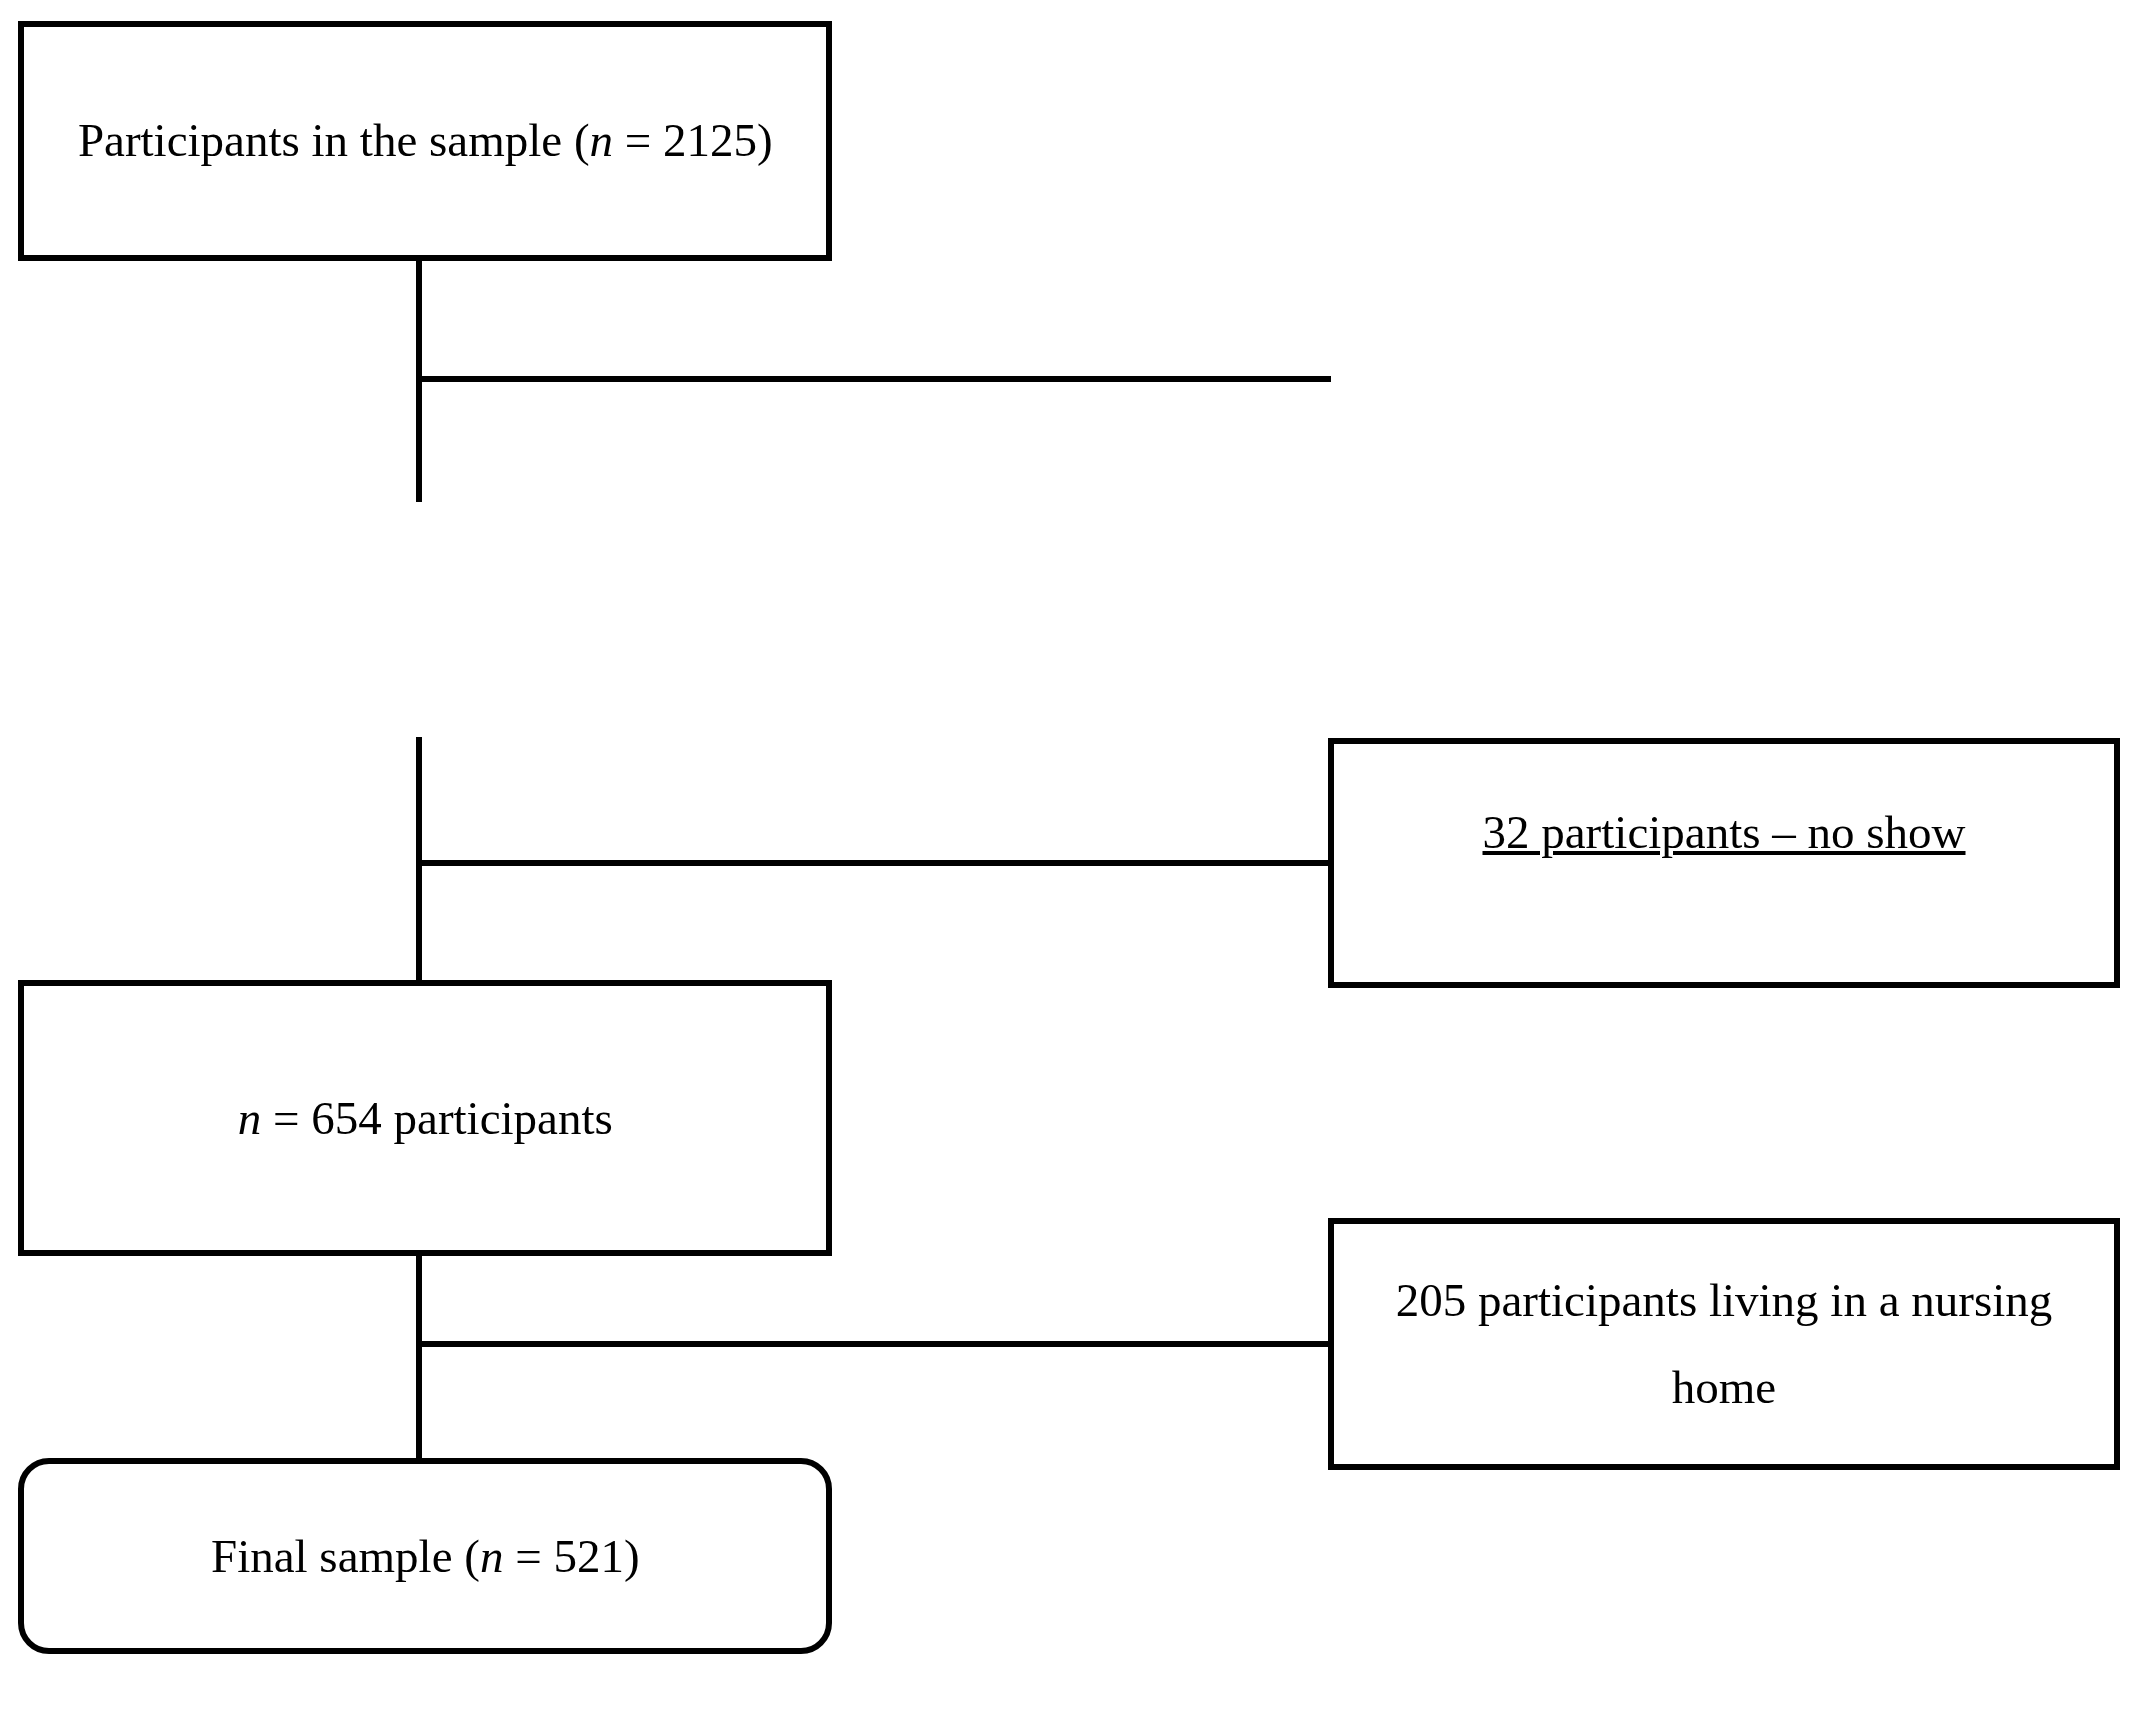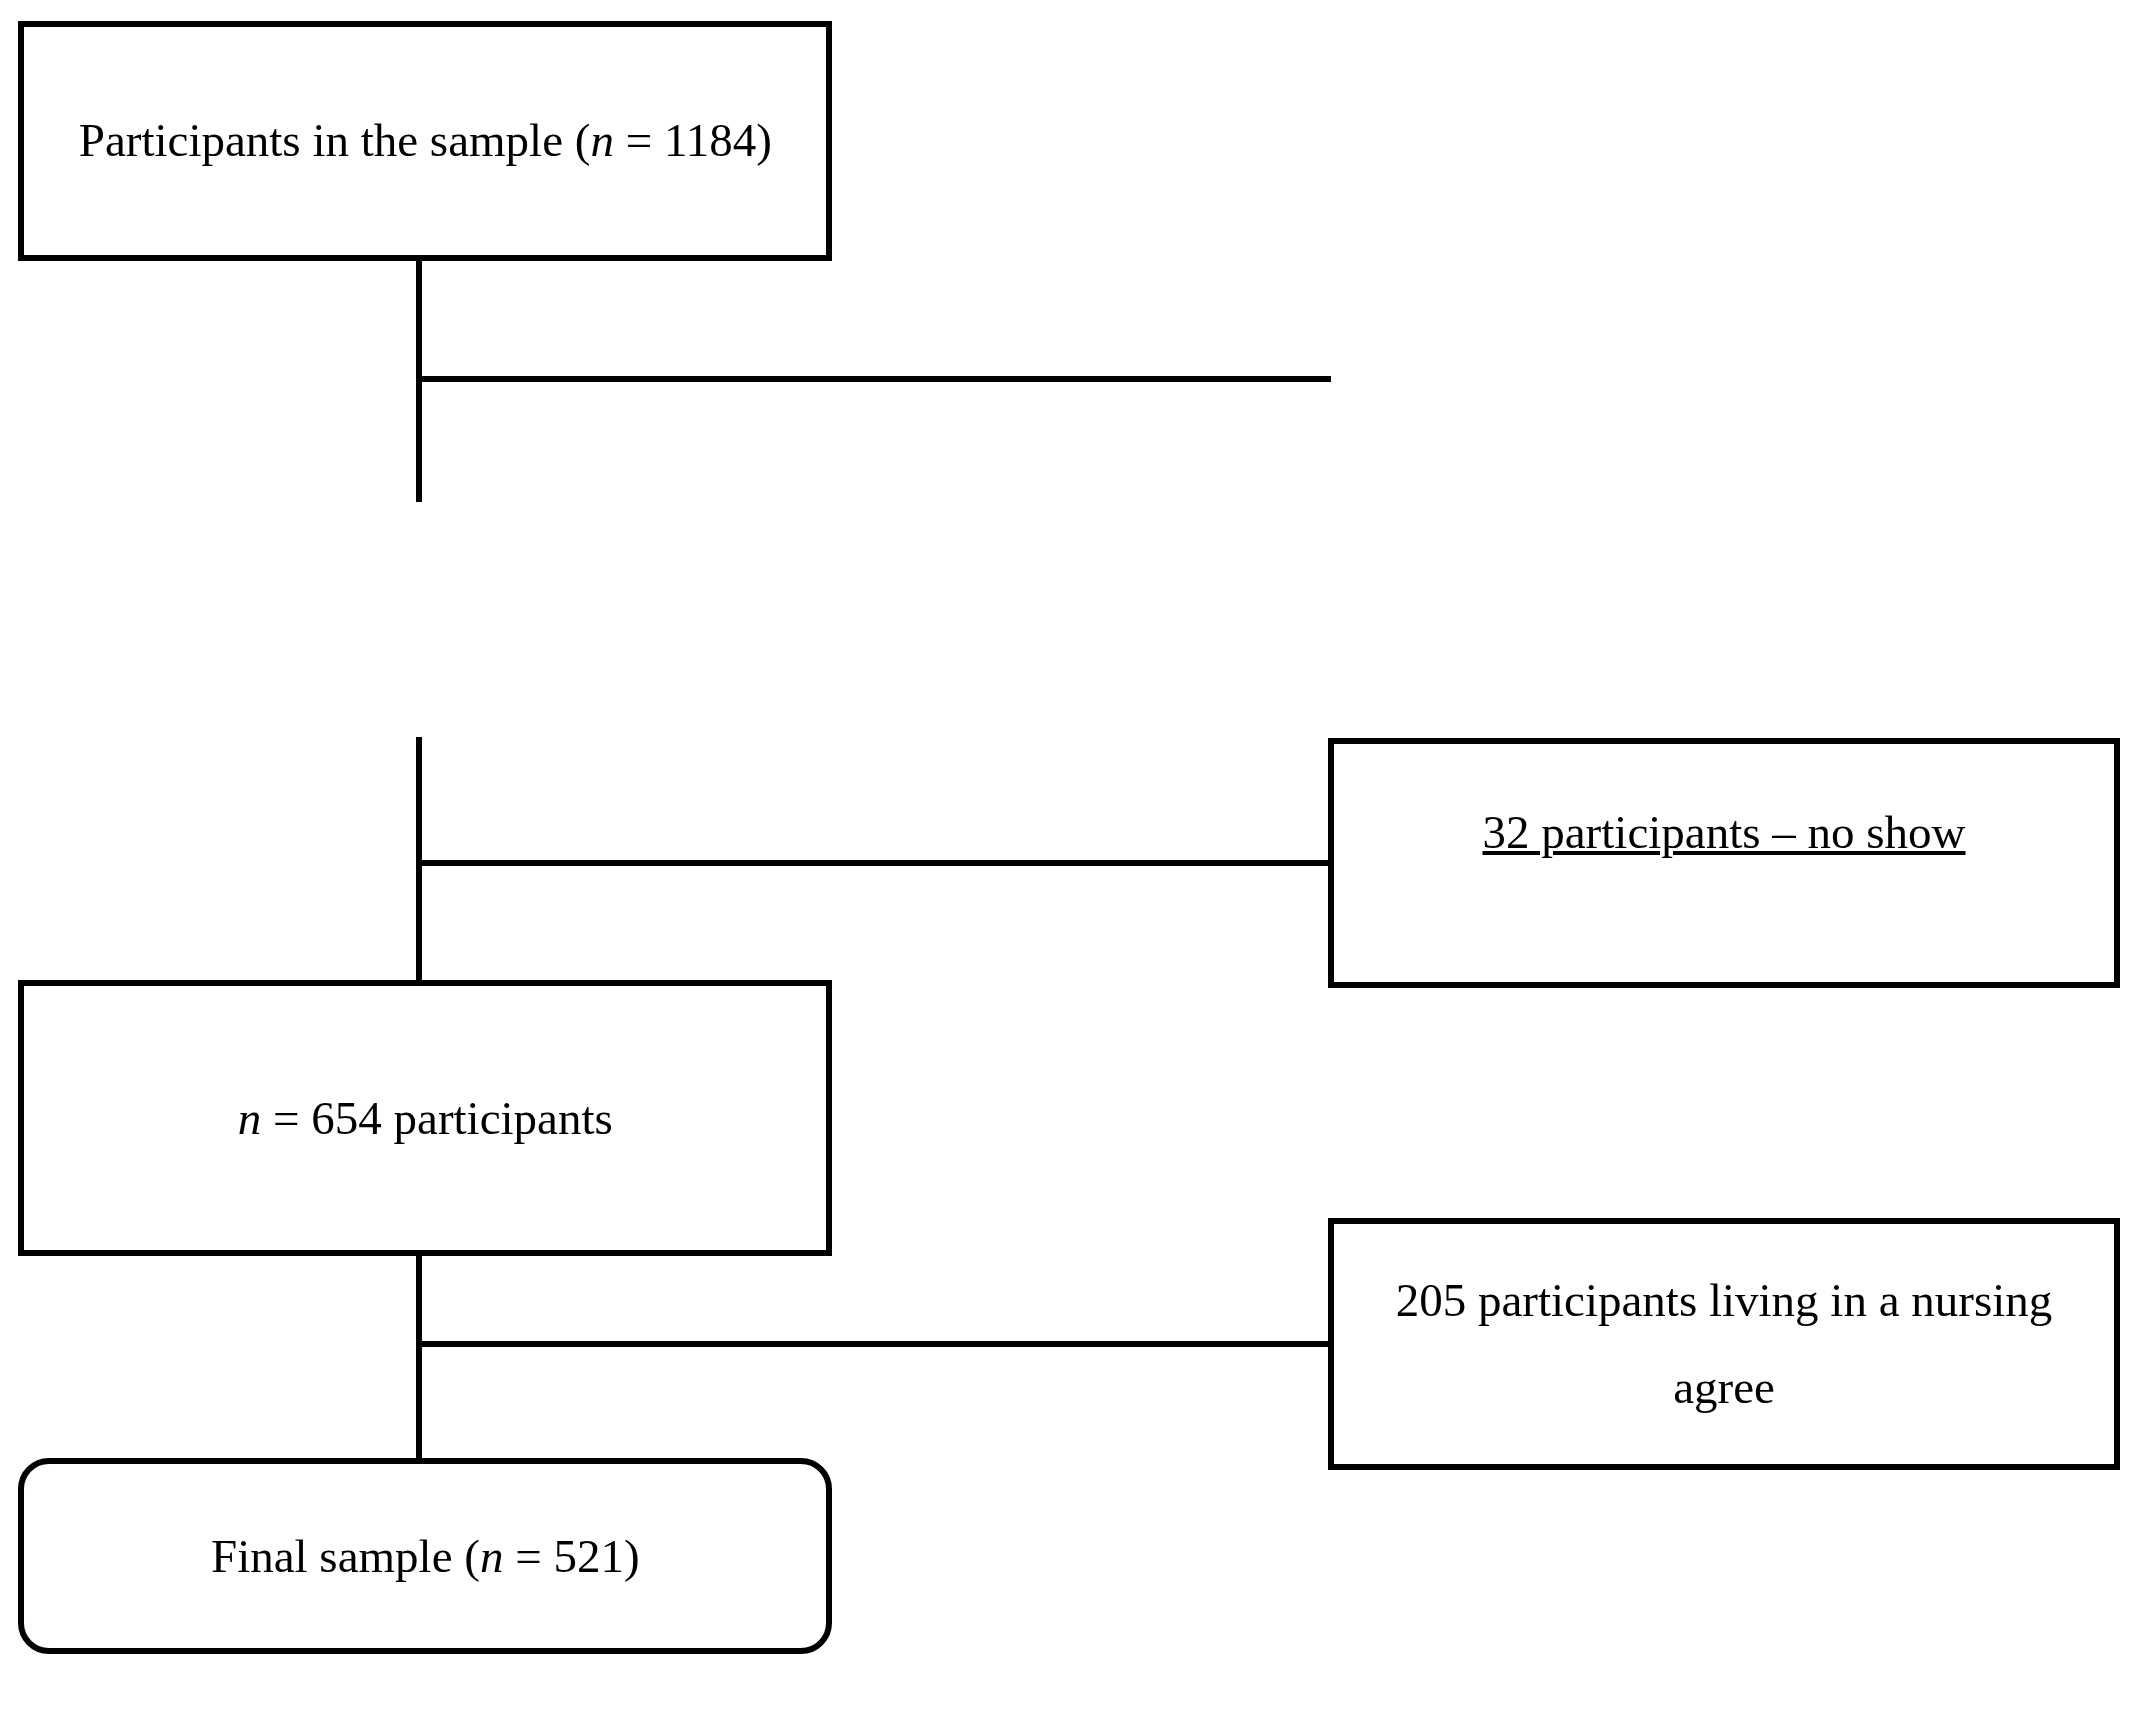--- a/index.html
+++ b/index.html
@@ -55,7 +55,7 @@
   <div class="connector" style="left:419px; top:1341px; width:912px; height:6.1px;"></div>
 
   <div class="box left-col" style="top:20.6px; height:240px;">
-    <p class="label"><span>Participants in the sample (</span><span class="mvar">n</span><span> = 1184)</span></p>
+    <p class="label"><span>Participants in the sample (</span><span class="mvar">n</span><span> = 2125)</span></p>
   </div>
 
 

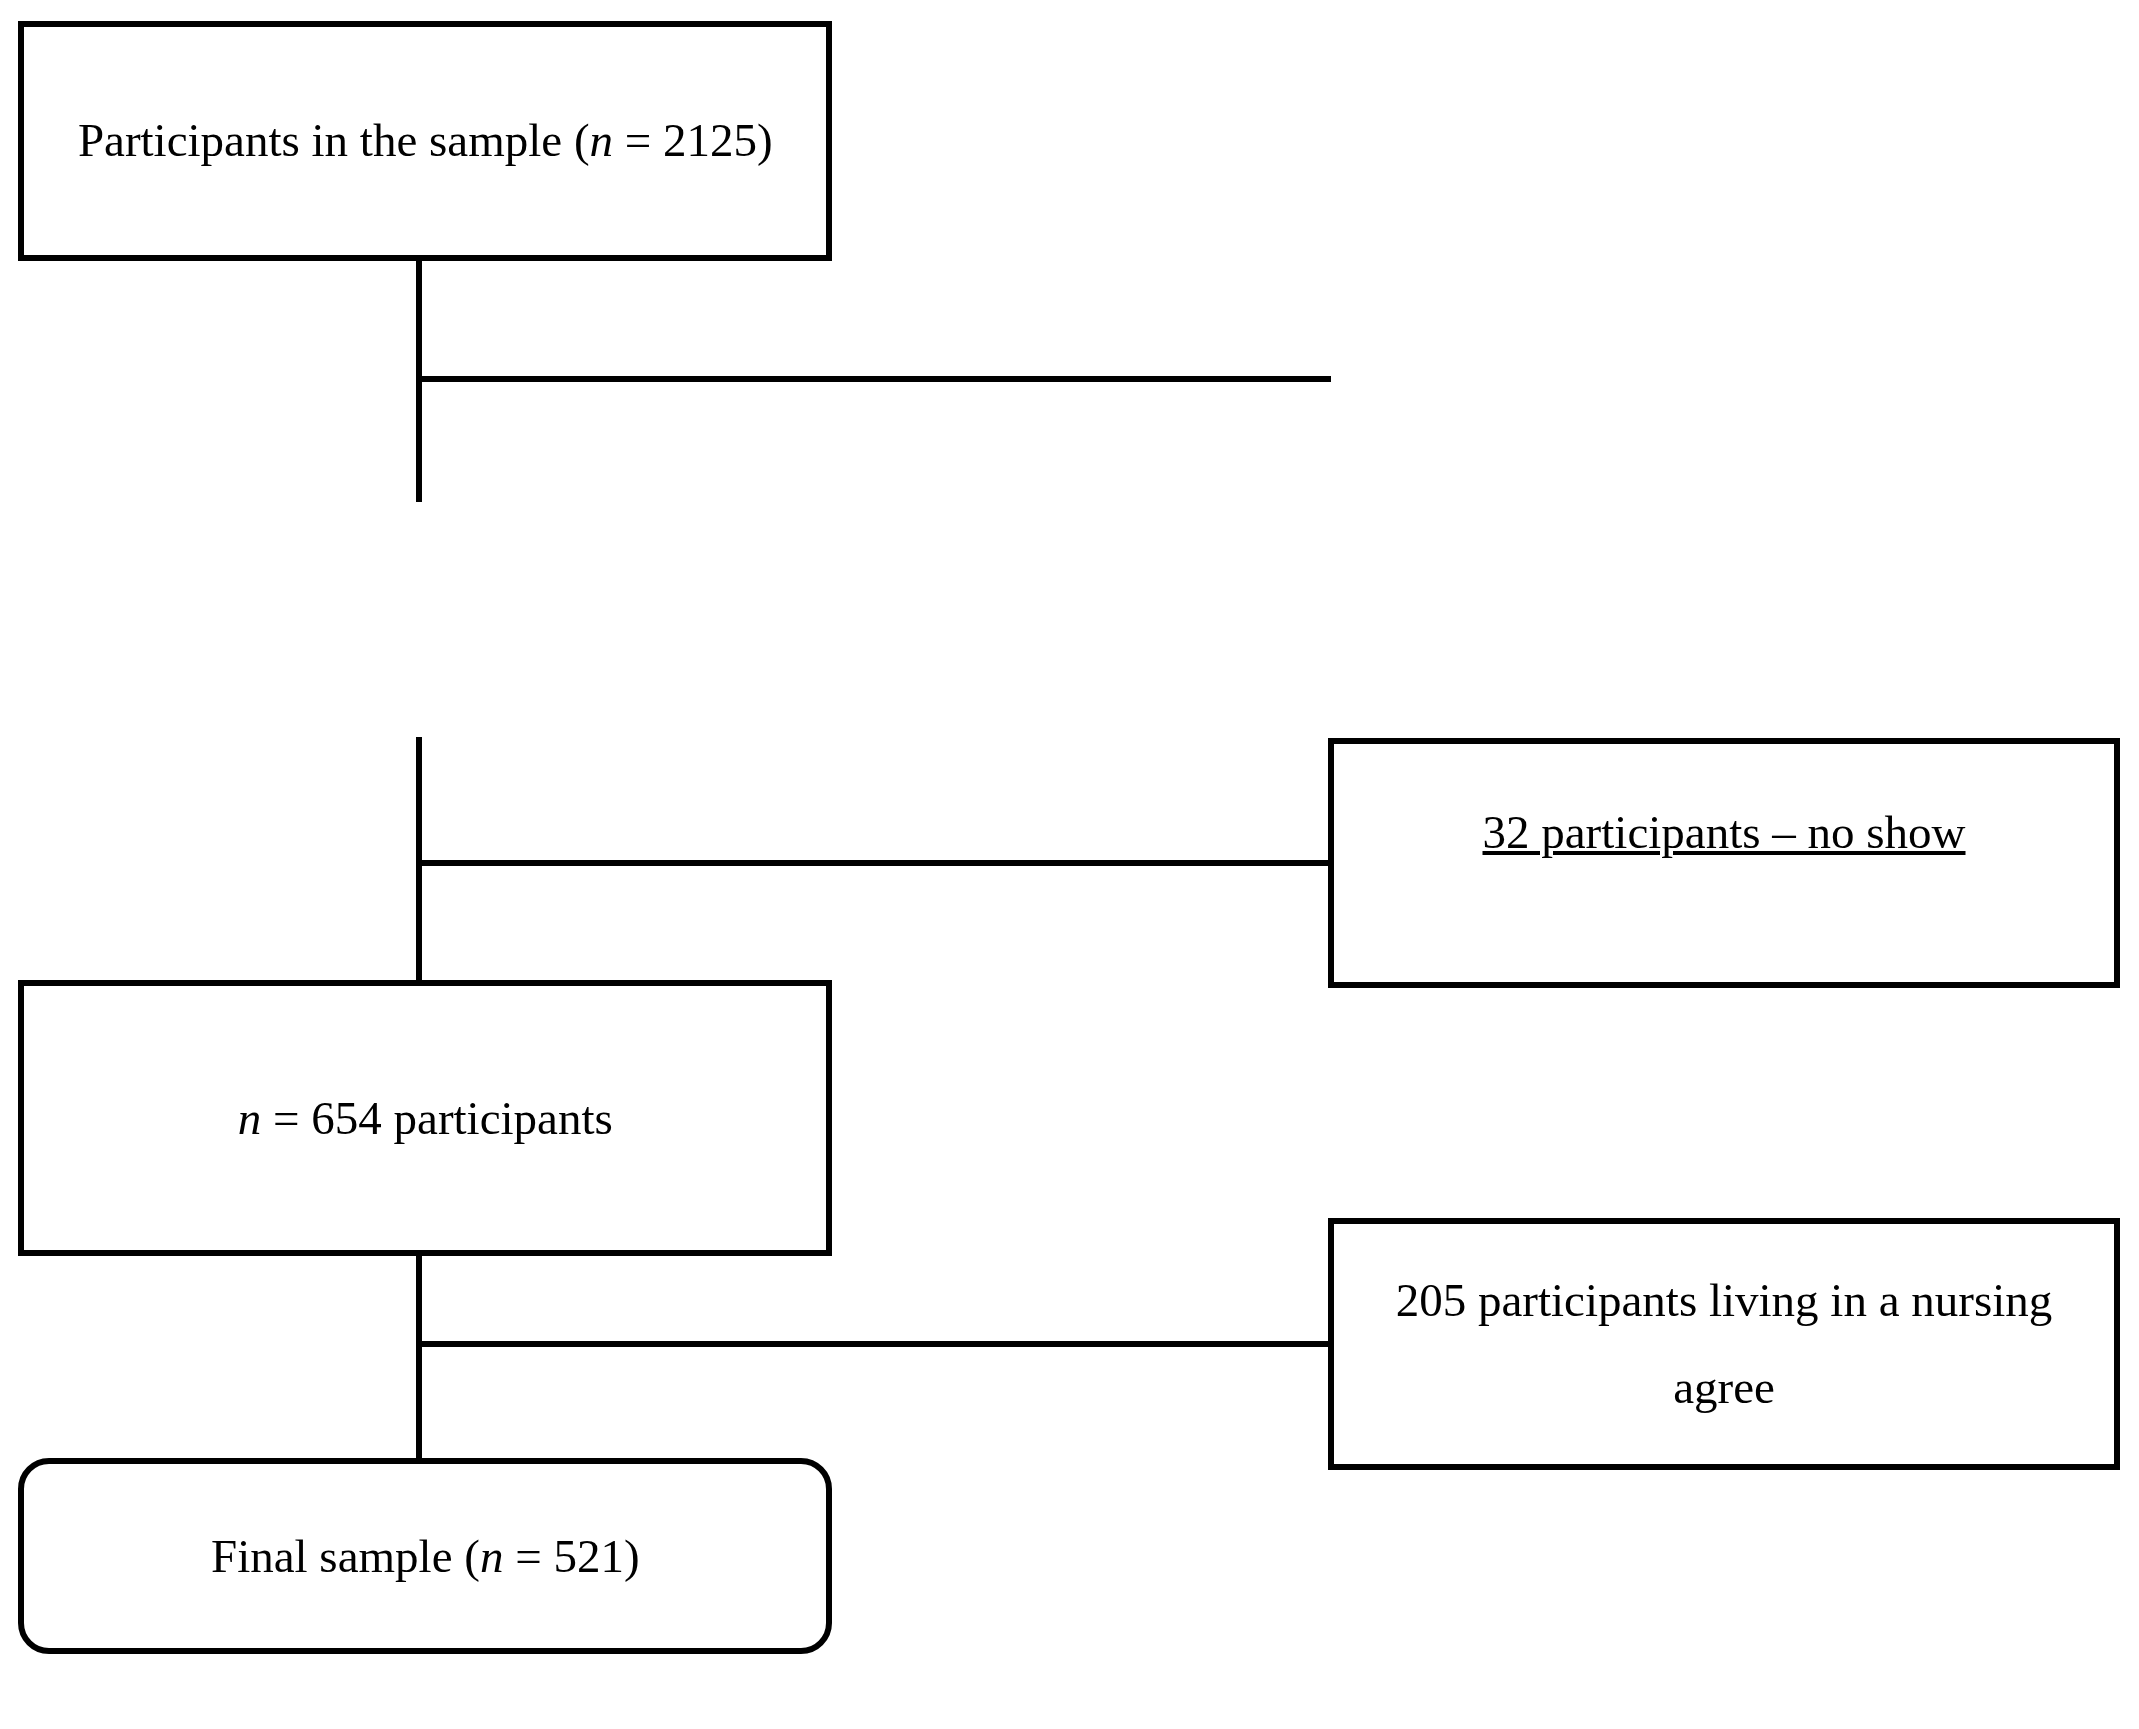--- a/index.html
+++ b/index.html
@@ -77,7 +77,7 @@
   <div class="box right-col" style="top:1218px; height:252px;">
     <p class="label">
         <span class="line">205 participants living in a nursing</span>
-        <span class="line">agree</span>
+        <span class="line">home</span>
       </p>
   </div>
 

